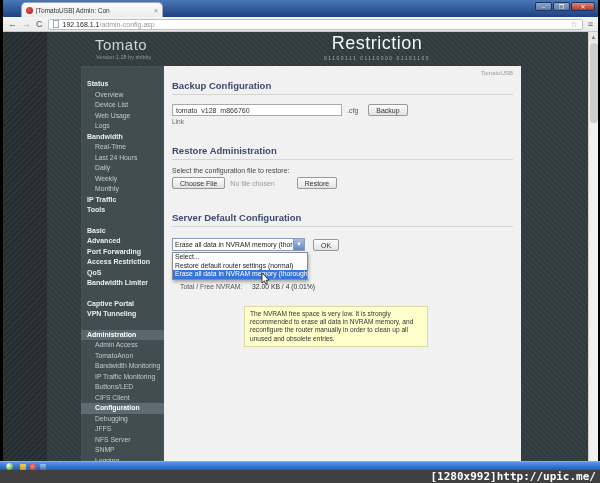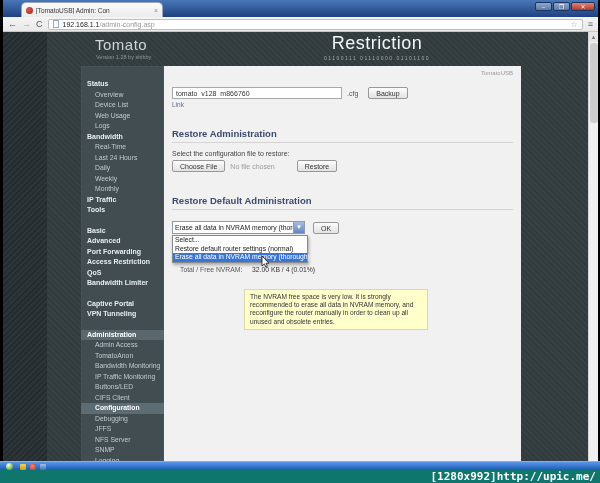--- a/index.html
+++ b/index.html
@@ -191,6 +191,7 @@
     <div class="content">
       <div class="corner-label">TomatoUSB</div>
 
+      <h2 class="sec" style="margin-top:2px;">Backup Configuration</h2>
       <div class="row" style="margin-top:9px;">
         <input class="txt-input" type="text" value="tomato_v128_m866760" style="">
         <span class="ext">.cfg</span>

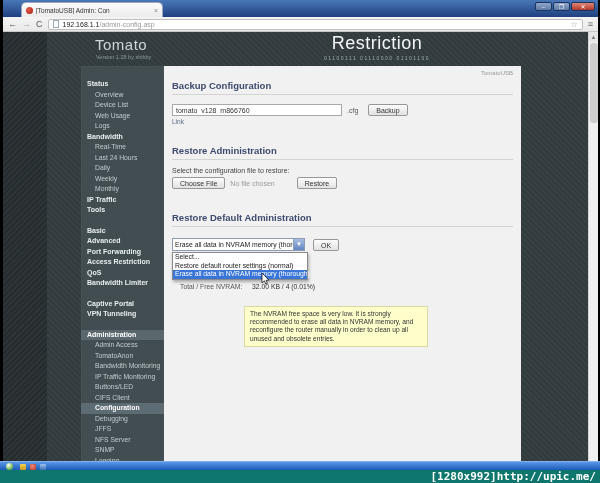--- a/index.html
+++ b/index.html
@@ -207,7 +207,7 @@
         <button class="btn" style="margin-left:22px;">Restore</button>
       </div>
 
-      <h2 class="sec" style="margin-top:23px;">Restore Default Administration</h2>
+      <h2 class="sec" style="margin-top:23px;">Server Default Configuration</h2>
       <div class="row" style="margin-top:11px;">
         <div class="select-wrap">
           <span class="select-text">Erase all data in NVRAM memory (thorough)</span>

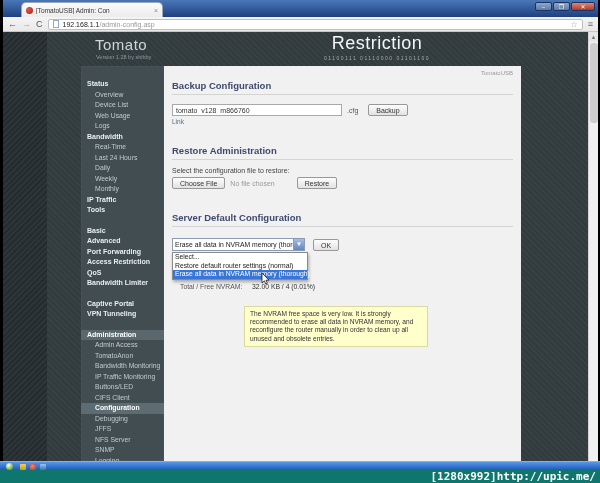--- a/index.html
+++ b/index.html
@@ -99,7 +99,7 @@
   .orb{position:absolute; left:6px; top:1px; width:7px; height:7px; border-radius:50%;
     background:radial-gradient(circle at 35% 30%,#fff,#7cc14e 60%,#2d6db5);}
   .tb-ico{position:absolute; top:1.5px; width:6px; height:6px; border-radius:1px;}
-  .wm-band{position:absolute; left:0; top:470px; width:100%; height:13px; background:#0f766e;}
+  .wm-band{position:absolute; left:0; top:470px; width:100%; height:13px; background:#404040;}
   .watermark{position:absolute; right:4px; bottom:0; color:#fff; font-size:11px; line-height:13px;
     font-family:"DejaVu Sans Mono",monospace; font-weight:bold;}
 </style>

